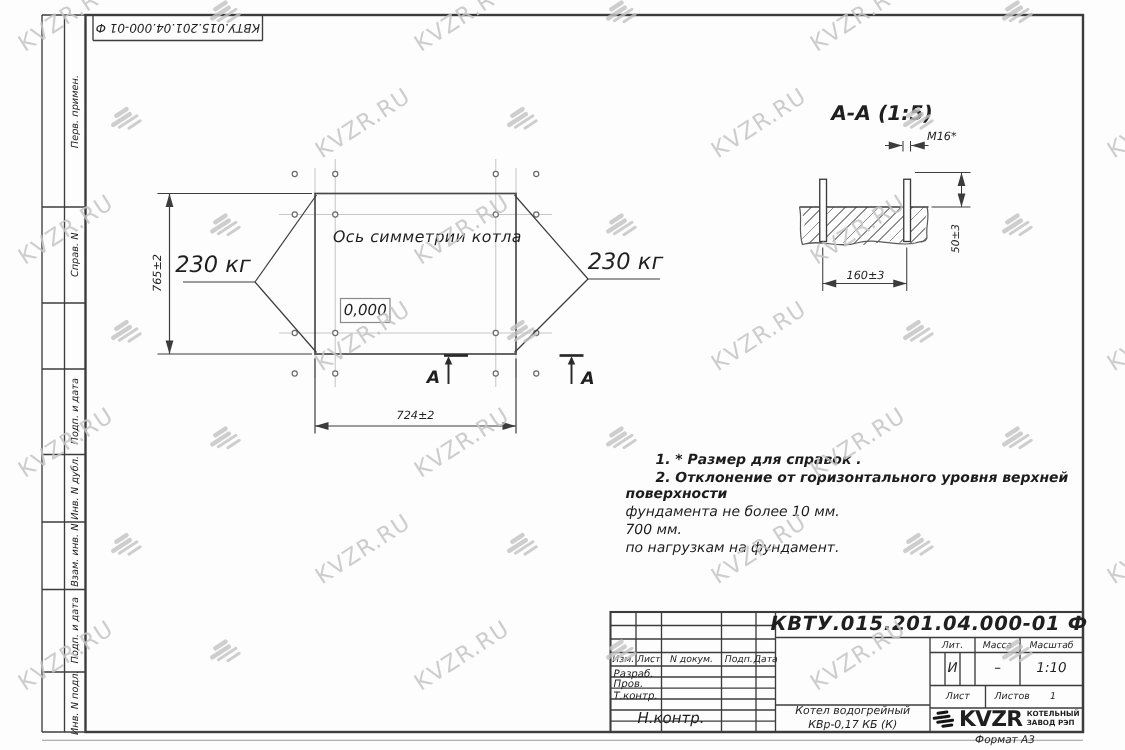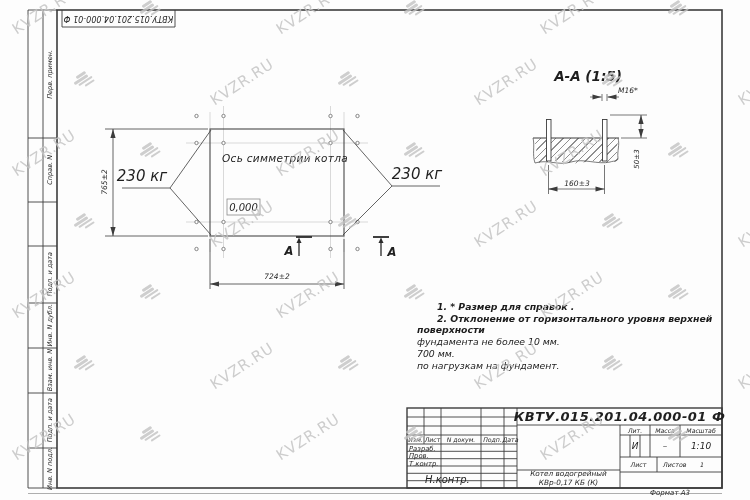--- a/index.html
+++ b/index.html
@@ -243,6 +243,19 @@
   <div class="t i" style="left:663px;top:461px;font-size:6.3px;">Листов</div>
   <div class="t i" style="left:700px;top:461px;font-size:6.3px;">1</div>
 
+  <div class="t ctr" style="left:620px;top:472px;width:102px;height:16px;gap:3px;">
+    <span class="logo-ic" style="display:inline-block;transform:rotate(-8deg);">
+      <i style="width:8px;margin-left:3px;"></i>
+        <i style="width:12px;"></i>
+        <i style="width:12px;margin-left:2px;"></i>
+        <i style="width:8px;margin-left:5px;"></i>
+    </span>
+    <span style="font-size:14.5px;font-weight:bold;letter-spacing:-0.5px;">KVZR</span>
+    <span style="display:inline-flex;flex-direction:column;font-size:4.8px;font-weight:bold;line-height:5.6px;text-align:left;">
+      <span>КОТЕЛЬНЫЙ</span>
+      <span>ЗАВОД РЭП</span>
+    </span>
+  </div>
 
   <div class="t ctr i" style="left:630px;top:488.5px;width:80px;height:9px;font-size:7px;">Формат А3</div>
 

